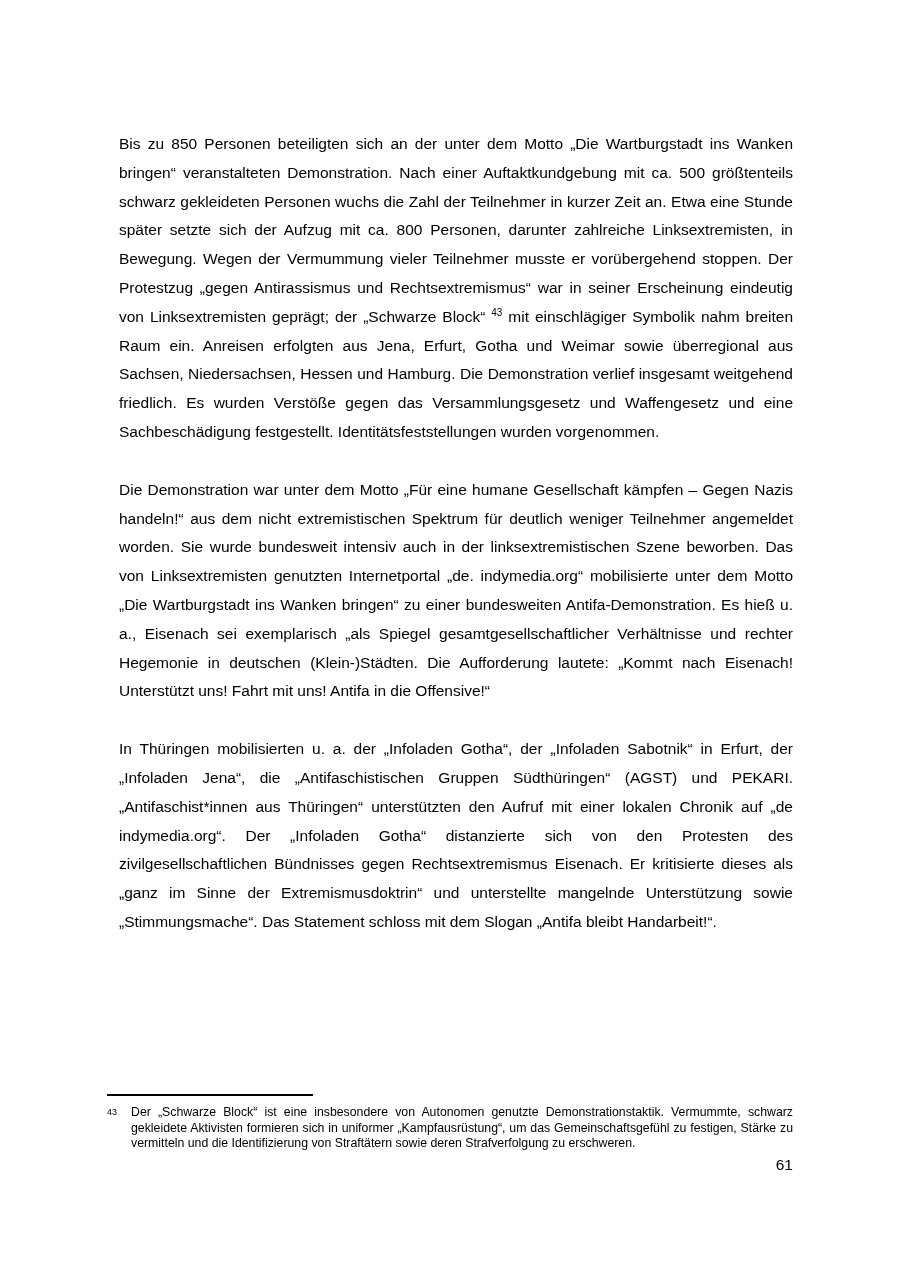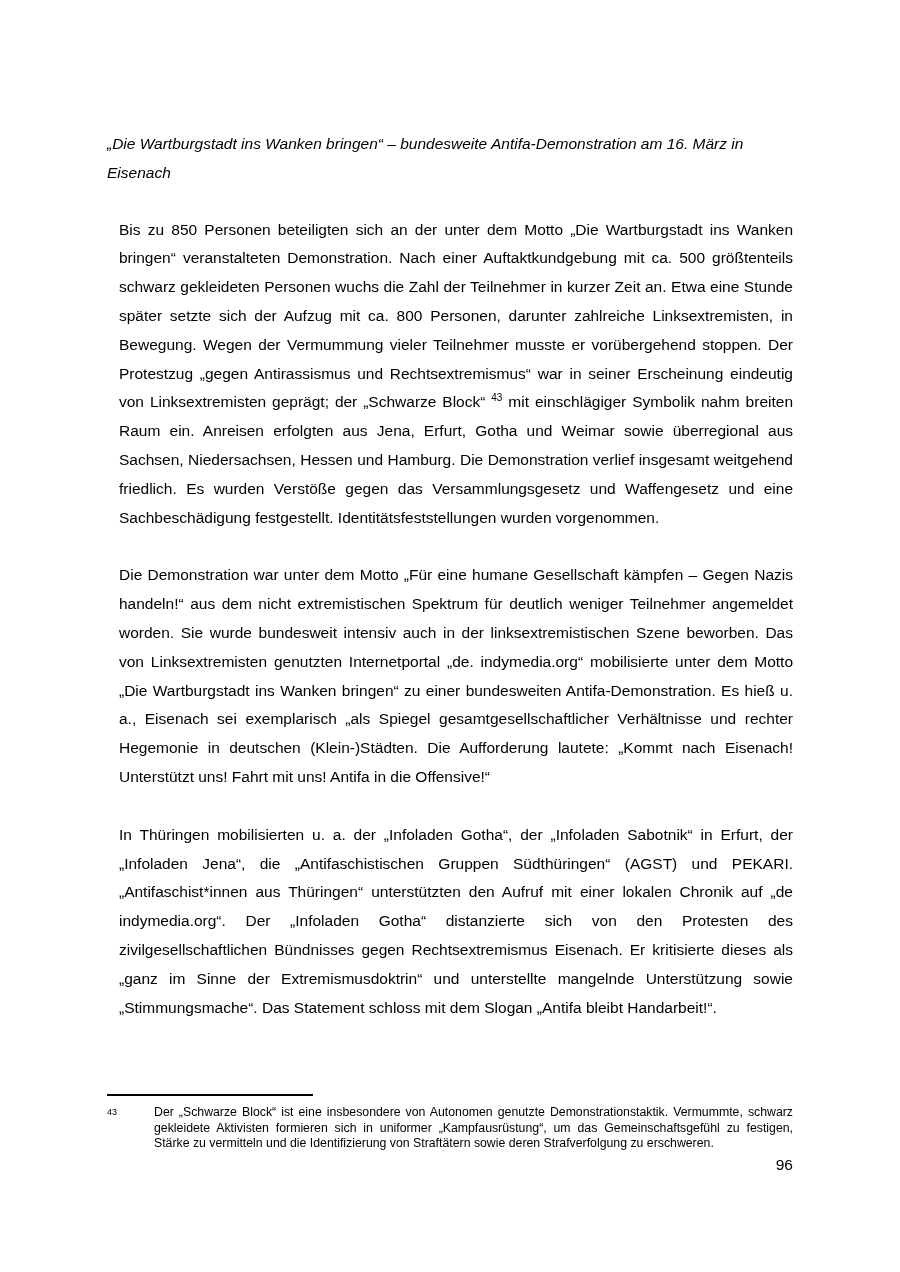--- a/index.html
+++ b/index.html
@@ -84,7 +84,6 @@
 <body>
 
 <main class="content">
-  <h1 class="heading">„Die Wartburgstadt ins Wanken bringen“ – bundesweite Antifa-Demonstration am 16. März in Eisenach</h1>
 
   <p class="para"><span>Bis zu 850 Personen beteiligten sich an der unter dem Motto „Die Wartburgstadt ins Wanken bringen“ veranstalteten Demonstration. Nach einer Auftaktkundgebung mit ca. 500 größtenteils schwarz gekleideten Personen wuchs die Zahl der Teilnehmer in kurzer Zeit an. Etwa eine Stunde später setzte sich der Aufzug mit ca. 800 Personen, darunter zahlreiche Linksextremisten, in Bewegung. Wegen der Vermummung vieler Teilnehmer musste er vorübergehend stoppen. Der Protestzug „gegen Antirassismus und Rechtsextremismus“ war in seiner Erscheinung eindeutig von Linksextremisten geprägt; der „Schwarze Block“ </span><sup class="fnref">43</sup><span> mit einschlägiger Symbolik nahm breiten Raum ein. Anreisen erfolgten aus Jena, Erfurt, Gotha und Weimar sowie überregional aus Sachsen, Niedersachsen, Hessen und Hamburg. Die Demonstration verlief insgesamt weitgehend friedlich. Es wurden Verstöße gegen das Versammlungsgesetz und Waffengesetz und eine Sachbeschädigung festgestellt. Identitätsfeststellungen wurden vorgenommen.</span></p>
 

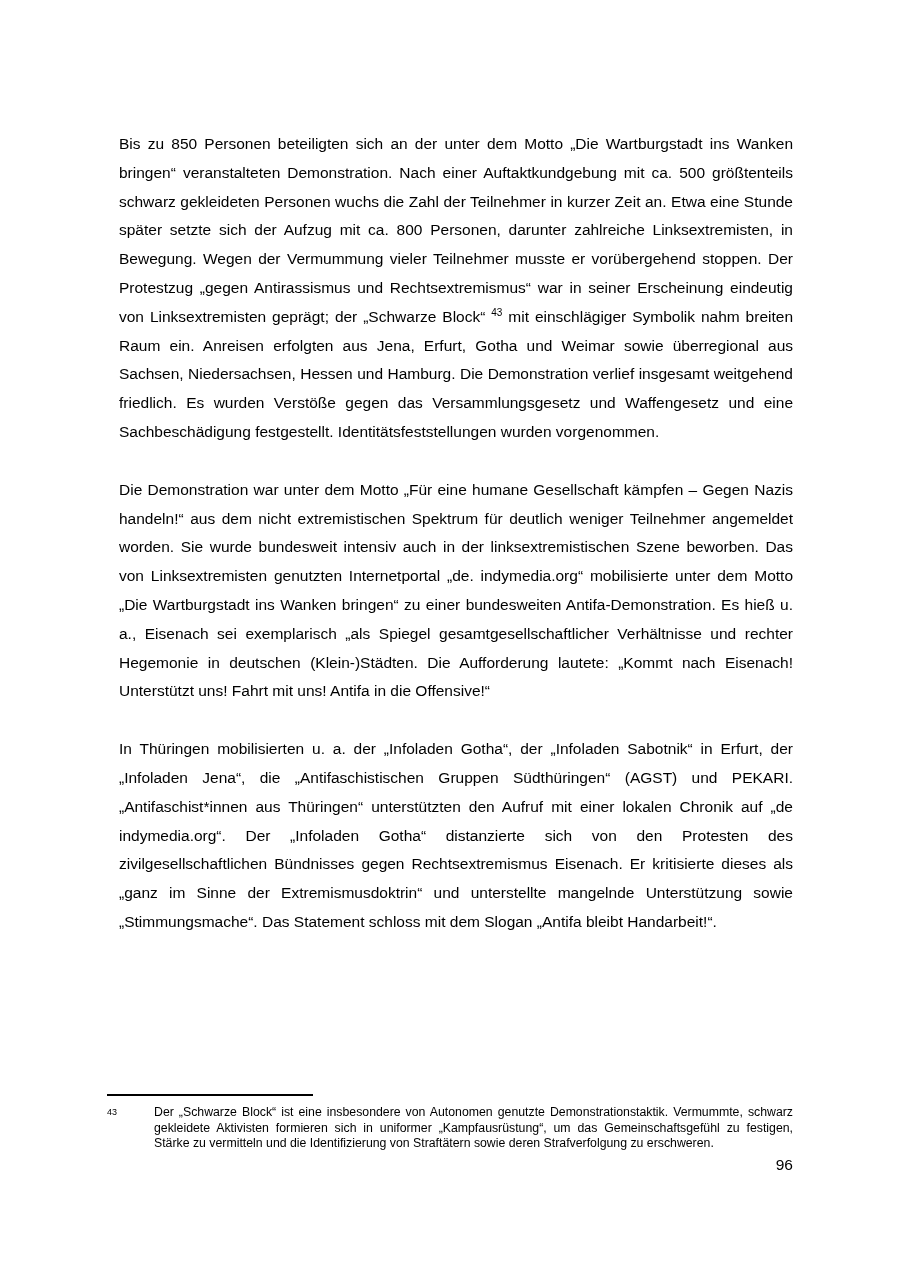--- a/index.html
+++ b/index.html
@@ -68,7 +68,6 @@
     flex: 1 1 auto;
     text-align: justify;
     hyphens: auto;
-    margin-left: 23px;
     -webkit-hyphens: auto;
   }
   .page-number {

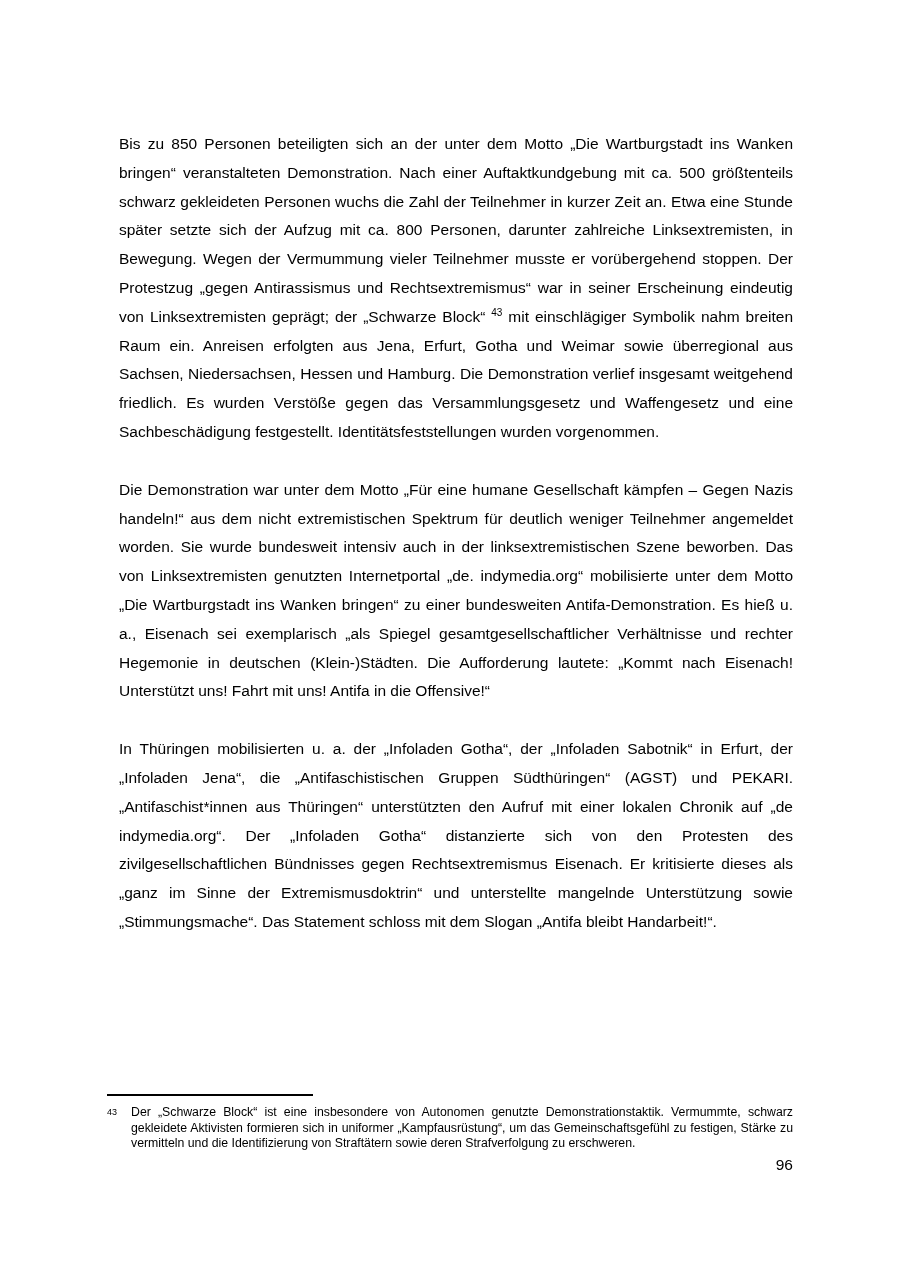--- a/index.html
+++ b/index.html
@@ -99,6 +99,6 @@
   </div>
 </div>
 
-<div class="page-number">96</div>
+<div class="page-number">61</div>
 
 </body></html>

